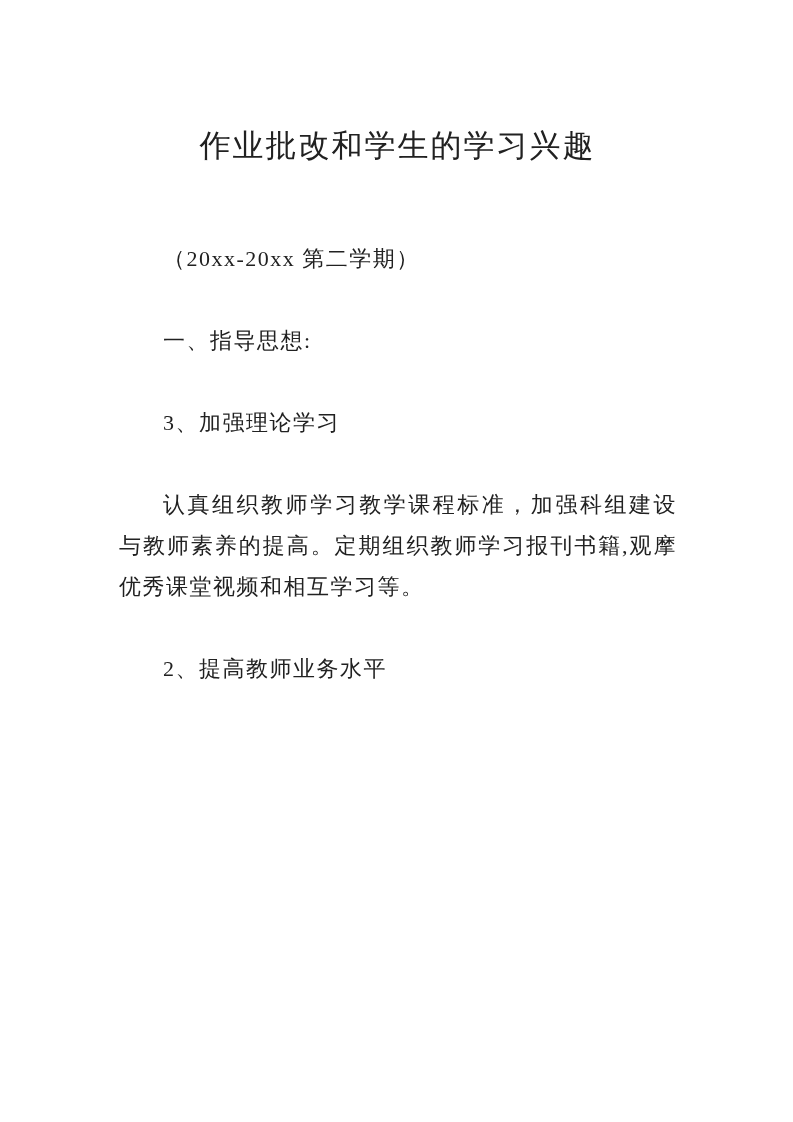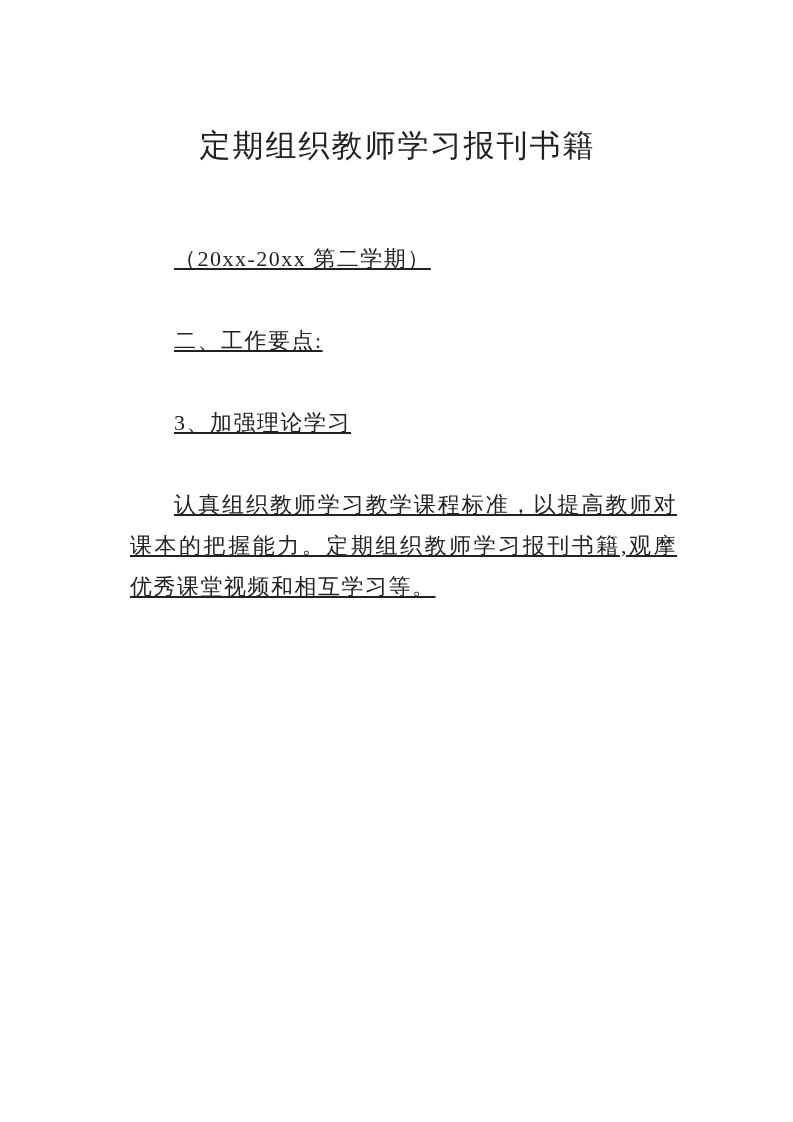--- a/index.html
+++ b/index.html
@@ -47,7 +47,7 @@
 
 <div class="page">
 
-  <h1 class="doc-title">定期组织教师学习报刊书籍</h1>
+  <h1 class="doc-title">作业批改和学生的学习兴趣</h1>
 
   <p class="block indent">（20xx-20xx 第二学期）</p>
 

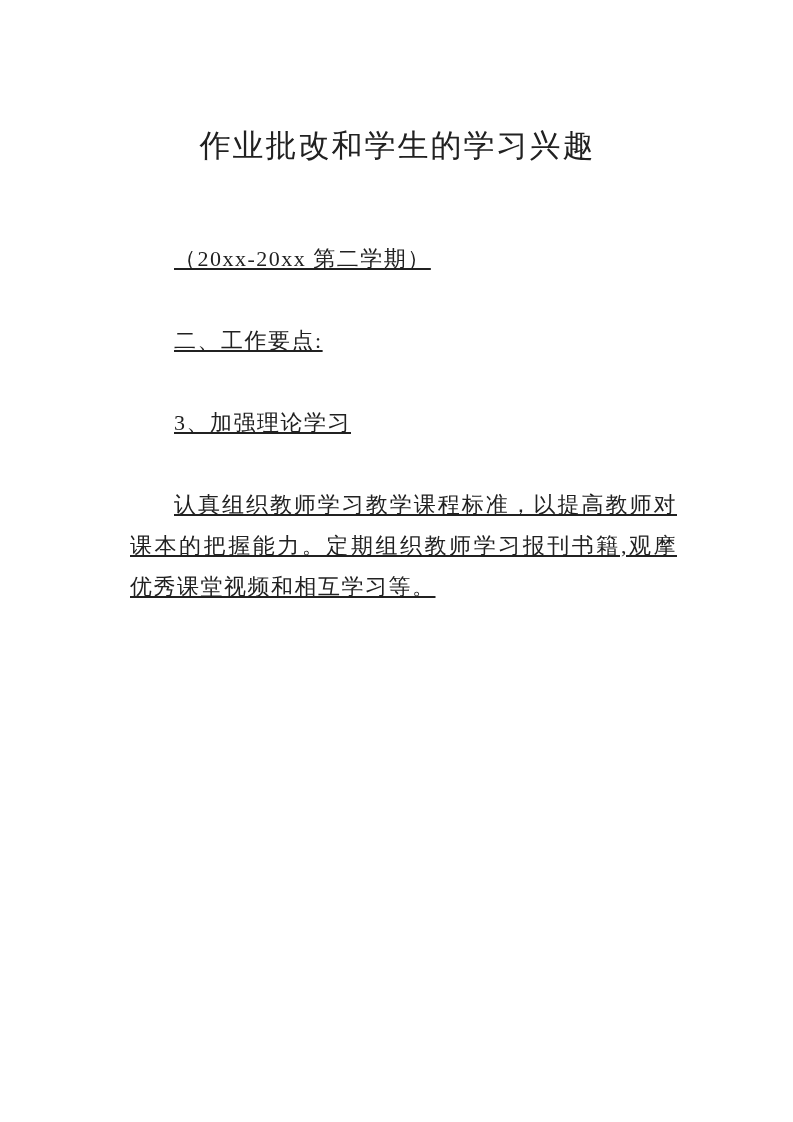--- a/index.html
+++ b/index.html
@@ -30,9 +30,8 @@
   .block {
     font-size: 22px;
     line-height: 41px;
-    margin: 0 0 41px 12px;
+    margin: 0 0 41px 1px;
     letter-spacing: 1.5px;
-    text-decoration: underline;
   }
   .indent {
     text-indent: 2em;

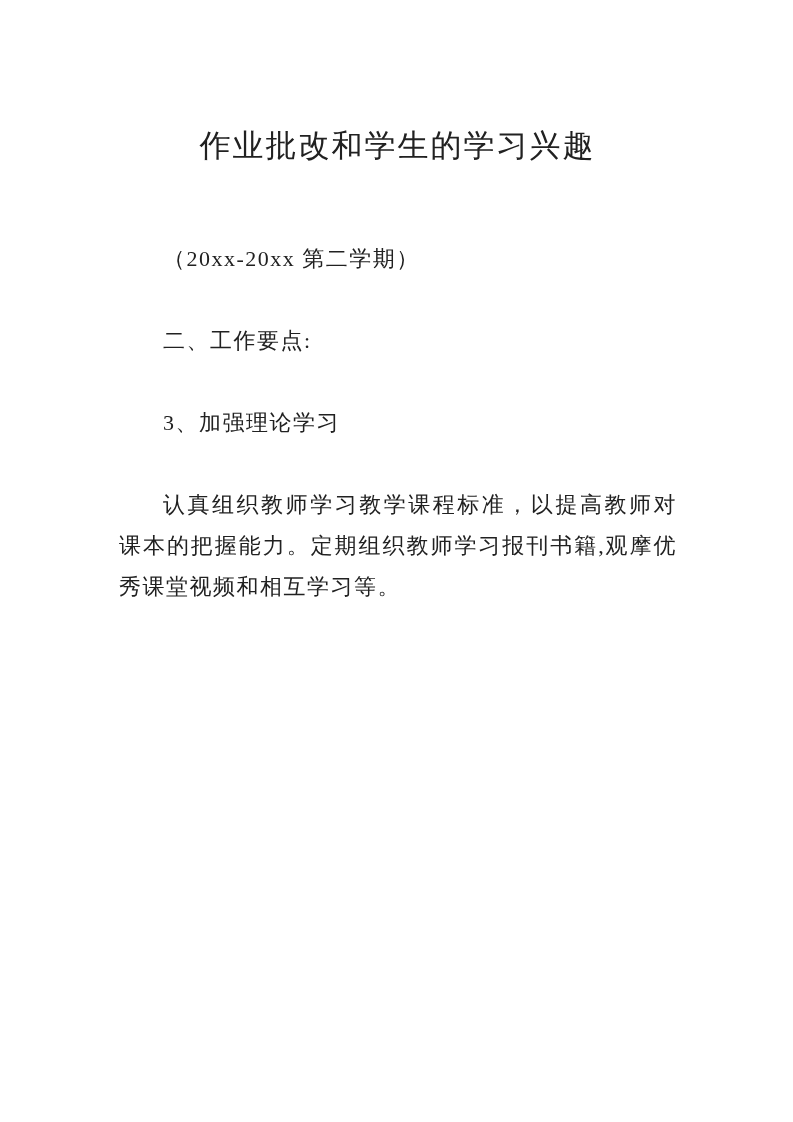--- a/index.html
+++ b/index.html
@@ -50,6 +50,7 @@
 
   <p class="block indent">（20xx-20xx 第二学期）</p>
 
+  <p class="block indent">一、指导思想:</p>
 
 
   <p class="block indent">二、工作要点:</p>

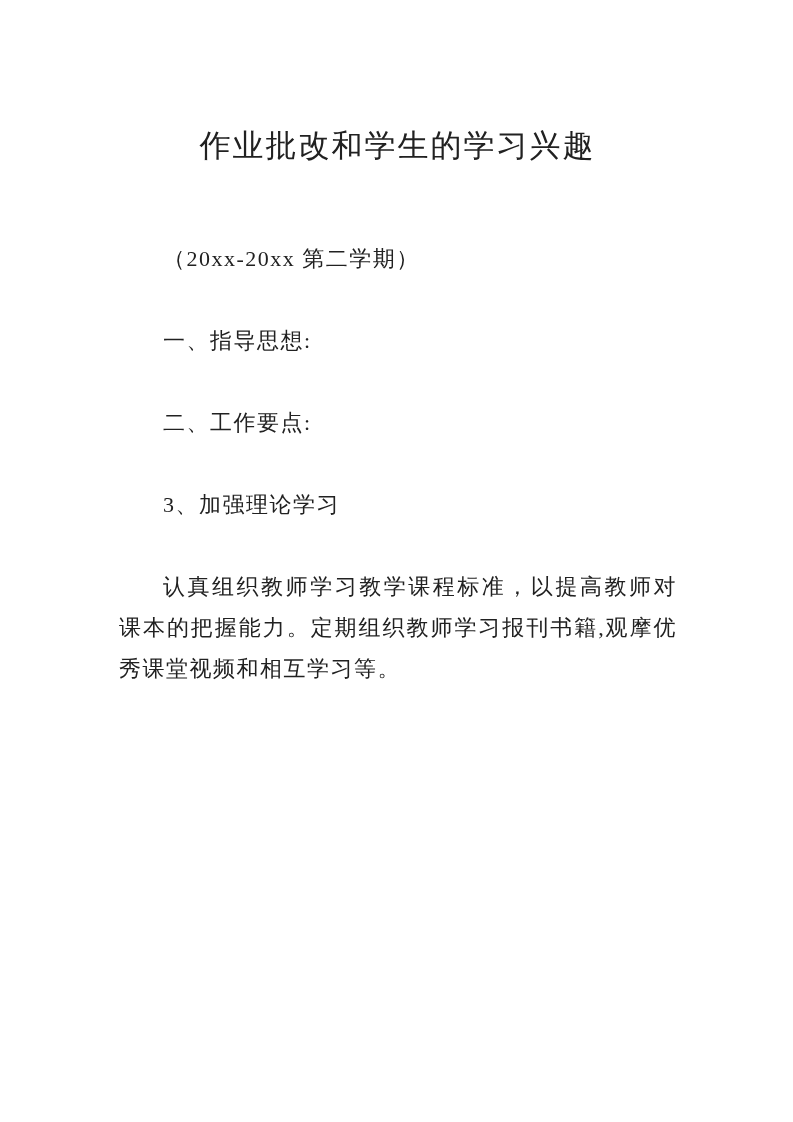--- a/index.html
+++ b/index.html
@@ -53,7 +53,6 @@
   <p class="block indent">一、指导思想:</p>
 
 
-  <p class="block indent">二、工作要点:</p>
 
   <p class="block indent">3、加强理论学习</p>
 

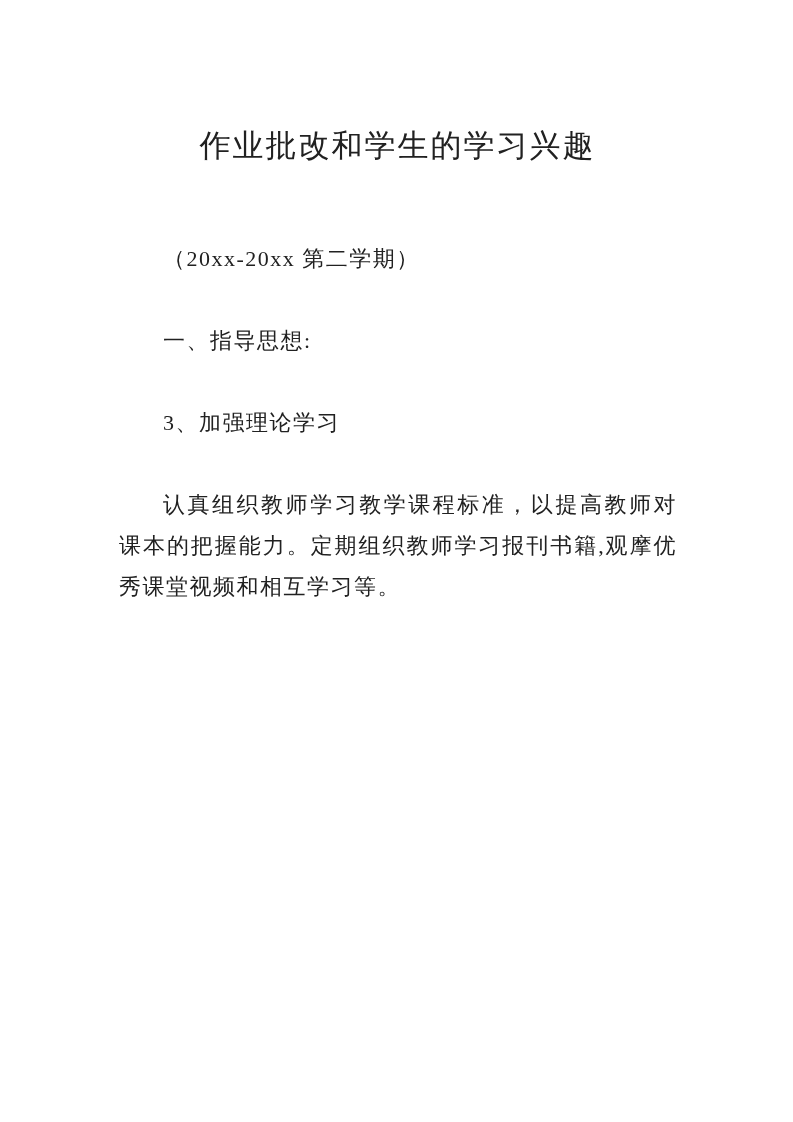--- a/index.html
+++ b/index.html
@@ -56,7 +56,7 @@
 
   <p class="block indent">3、加强理论学习</p>
 
-  <p class="block indent para">认真组织教师学习教学课程标准，以提高教师对课本的把握能力。定期组织教师学习报刊书籍,观摩优秀课堂视频和相互学习等。</p>
+  <p class="block indent para">认真组织教师学习教学课程标准，加强科组建设与教师素养的提高。定期组织教师学习报刊书籍,观摩优秀课堂视频和相互学习等。</p>
 
 
 </div>

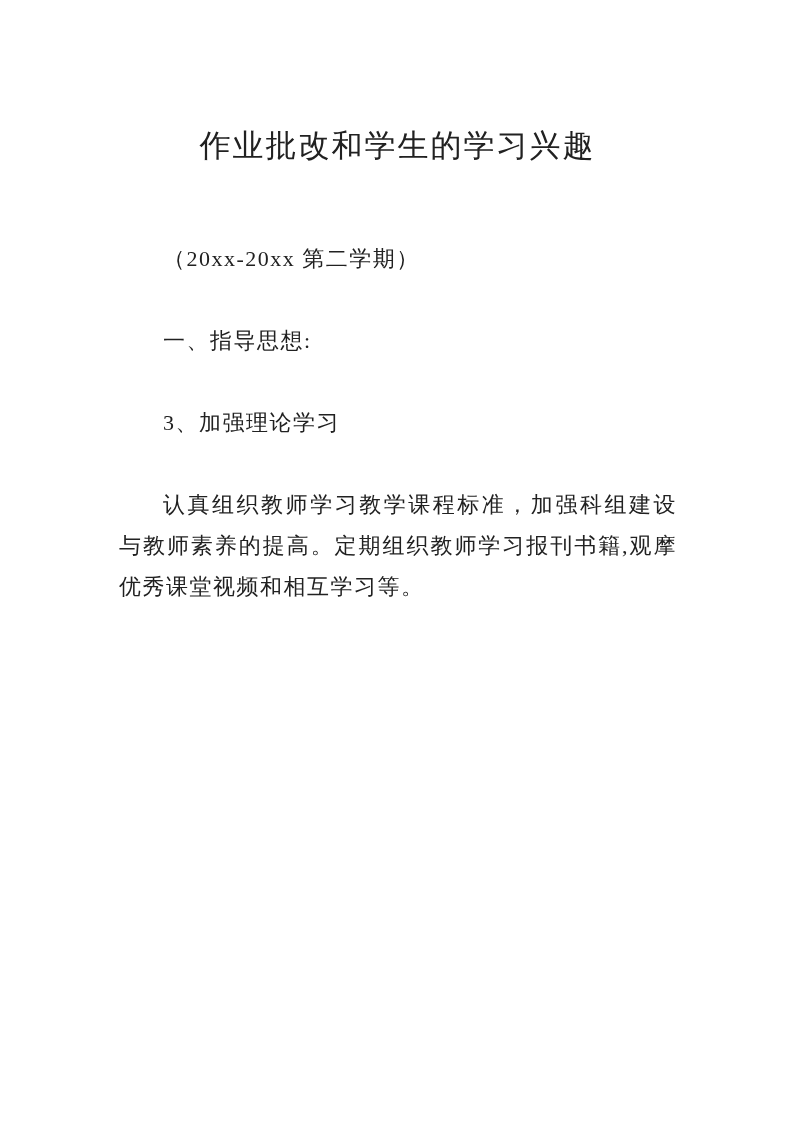--- a/index.html
+++ b/index.html
@@ -58,6 +58,7 @@
 
   <p class="block indent para">认真组织教师学习教学课程标准，加强科组建设与教师素养的提高。定期组织教师学习报刊书籍,观摩优秀课堂视频和相互学习等。</p>
 
+  <p class="block indent">2、提高教师业务水平</p>
 
 </div>
 

